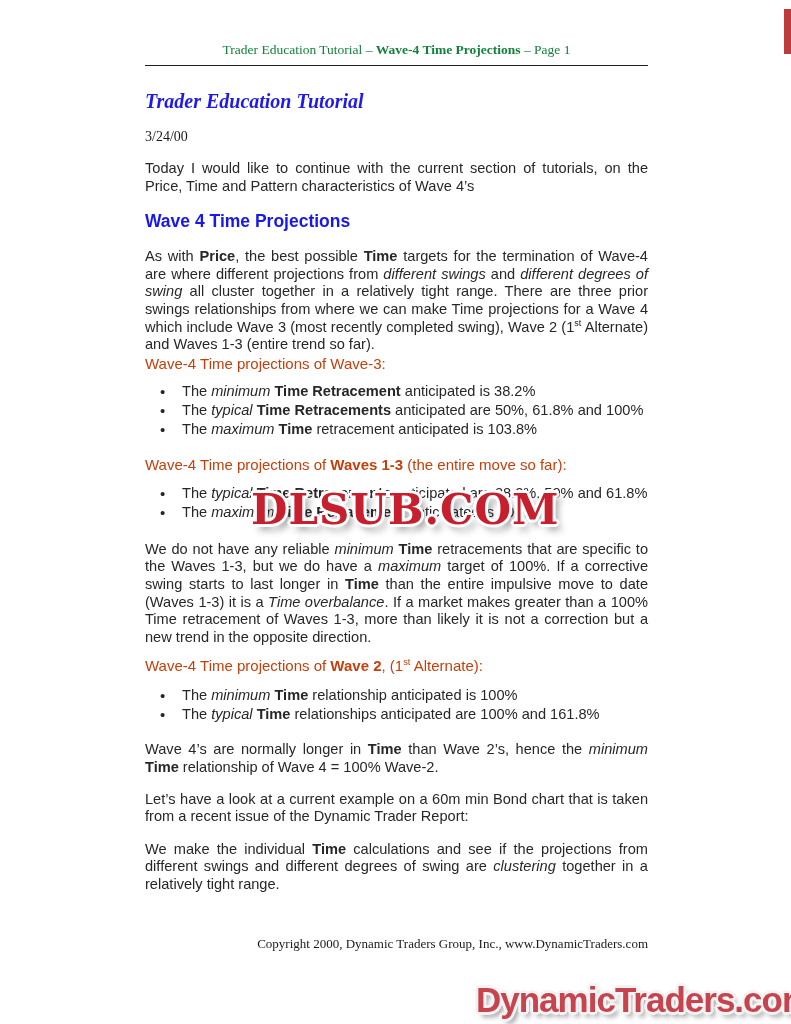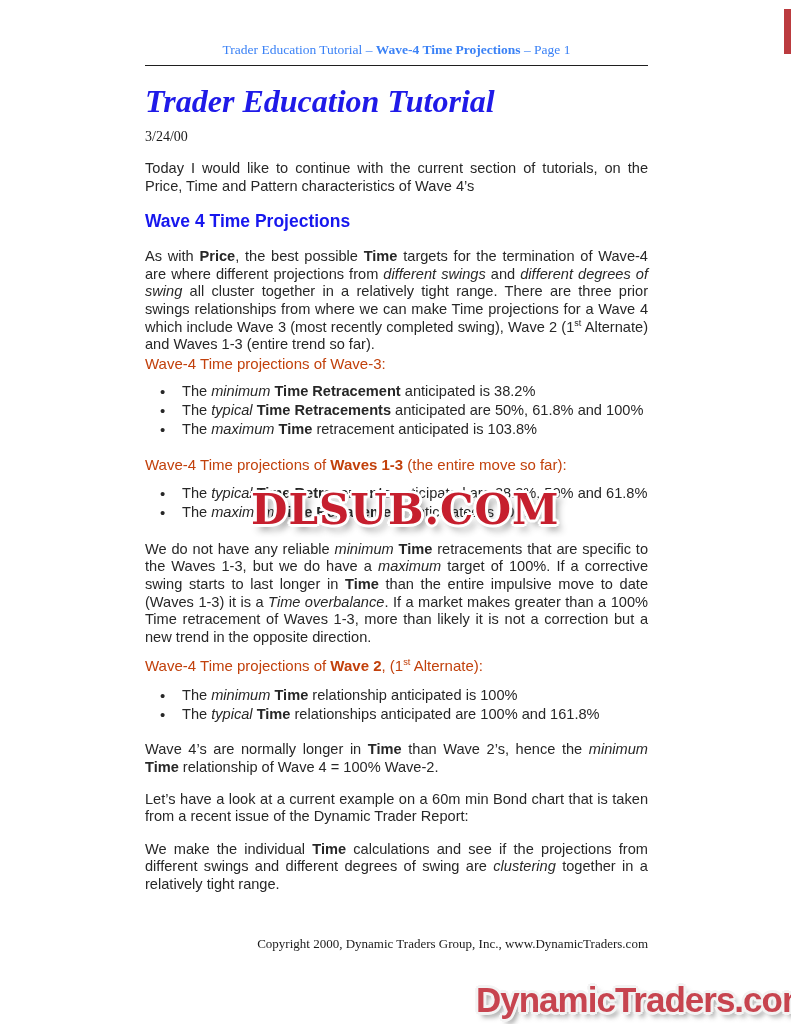--- a/index.html
+++ b/index.html
@@ -20,7 +20,7 @@
   .content{position:absolute;left:145px;top:0;width:503px;padding-top:42px;}
   .page-header{
     margin:0;text-align:center;font-family:"Liberation Serif",serif;font-size:13.5px;
-    line-height:16px;color:#3b82f6;
+    line-height:16px;color:#15803d;
   }
   .page-header b{font-weight:bold;}
   .header-rule{margin:7px 0 0 0;border:0;border-top:1.5px solid #1f1f1f;height:0;}

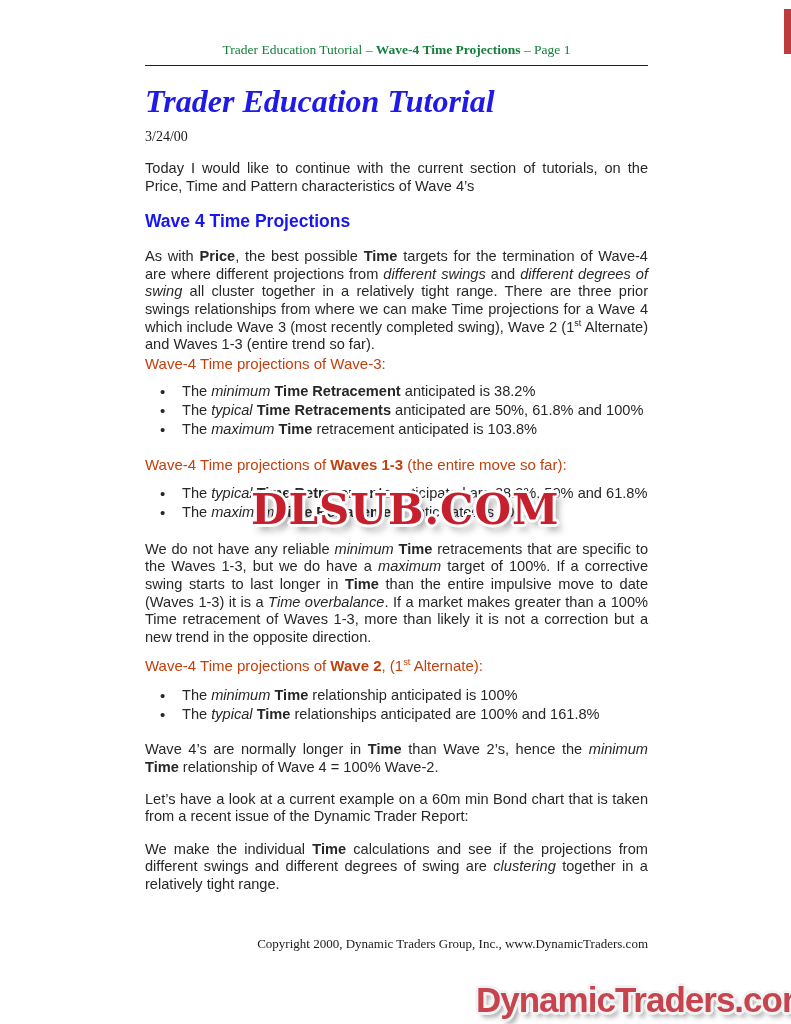--- a/index.html
+++ b/index.html
@@ -26,7 +26,7 @@
   .header-rule{margin:7px 0 0 0;border:0;border-top:1.5px solid #1f1f1f;height:0;}
   .doc-title{
     margin:17px 0 0 0;font-family:"Liberation Serif",serif;font-style:italic;font-weight:bold;
-    font-size:32px;line-height:36px;color:#1f1ae8;
+    font-size:20px;line-height:36px;color:#1f1ae8;
   }
   .doc-date{margin:10px 0 0 0;font-family:"Liberation Serif",serif;font-size:14px;line-height:16px;color:#1a1a1a;}
   p{margin:0;font-size:14.6px;line-height:17.6px;text-align:justify;color:#272727;}

